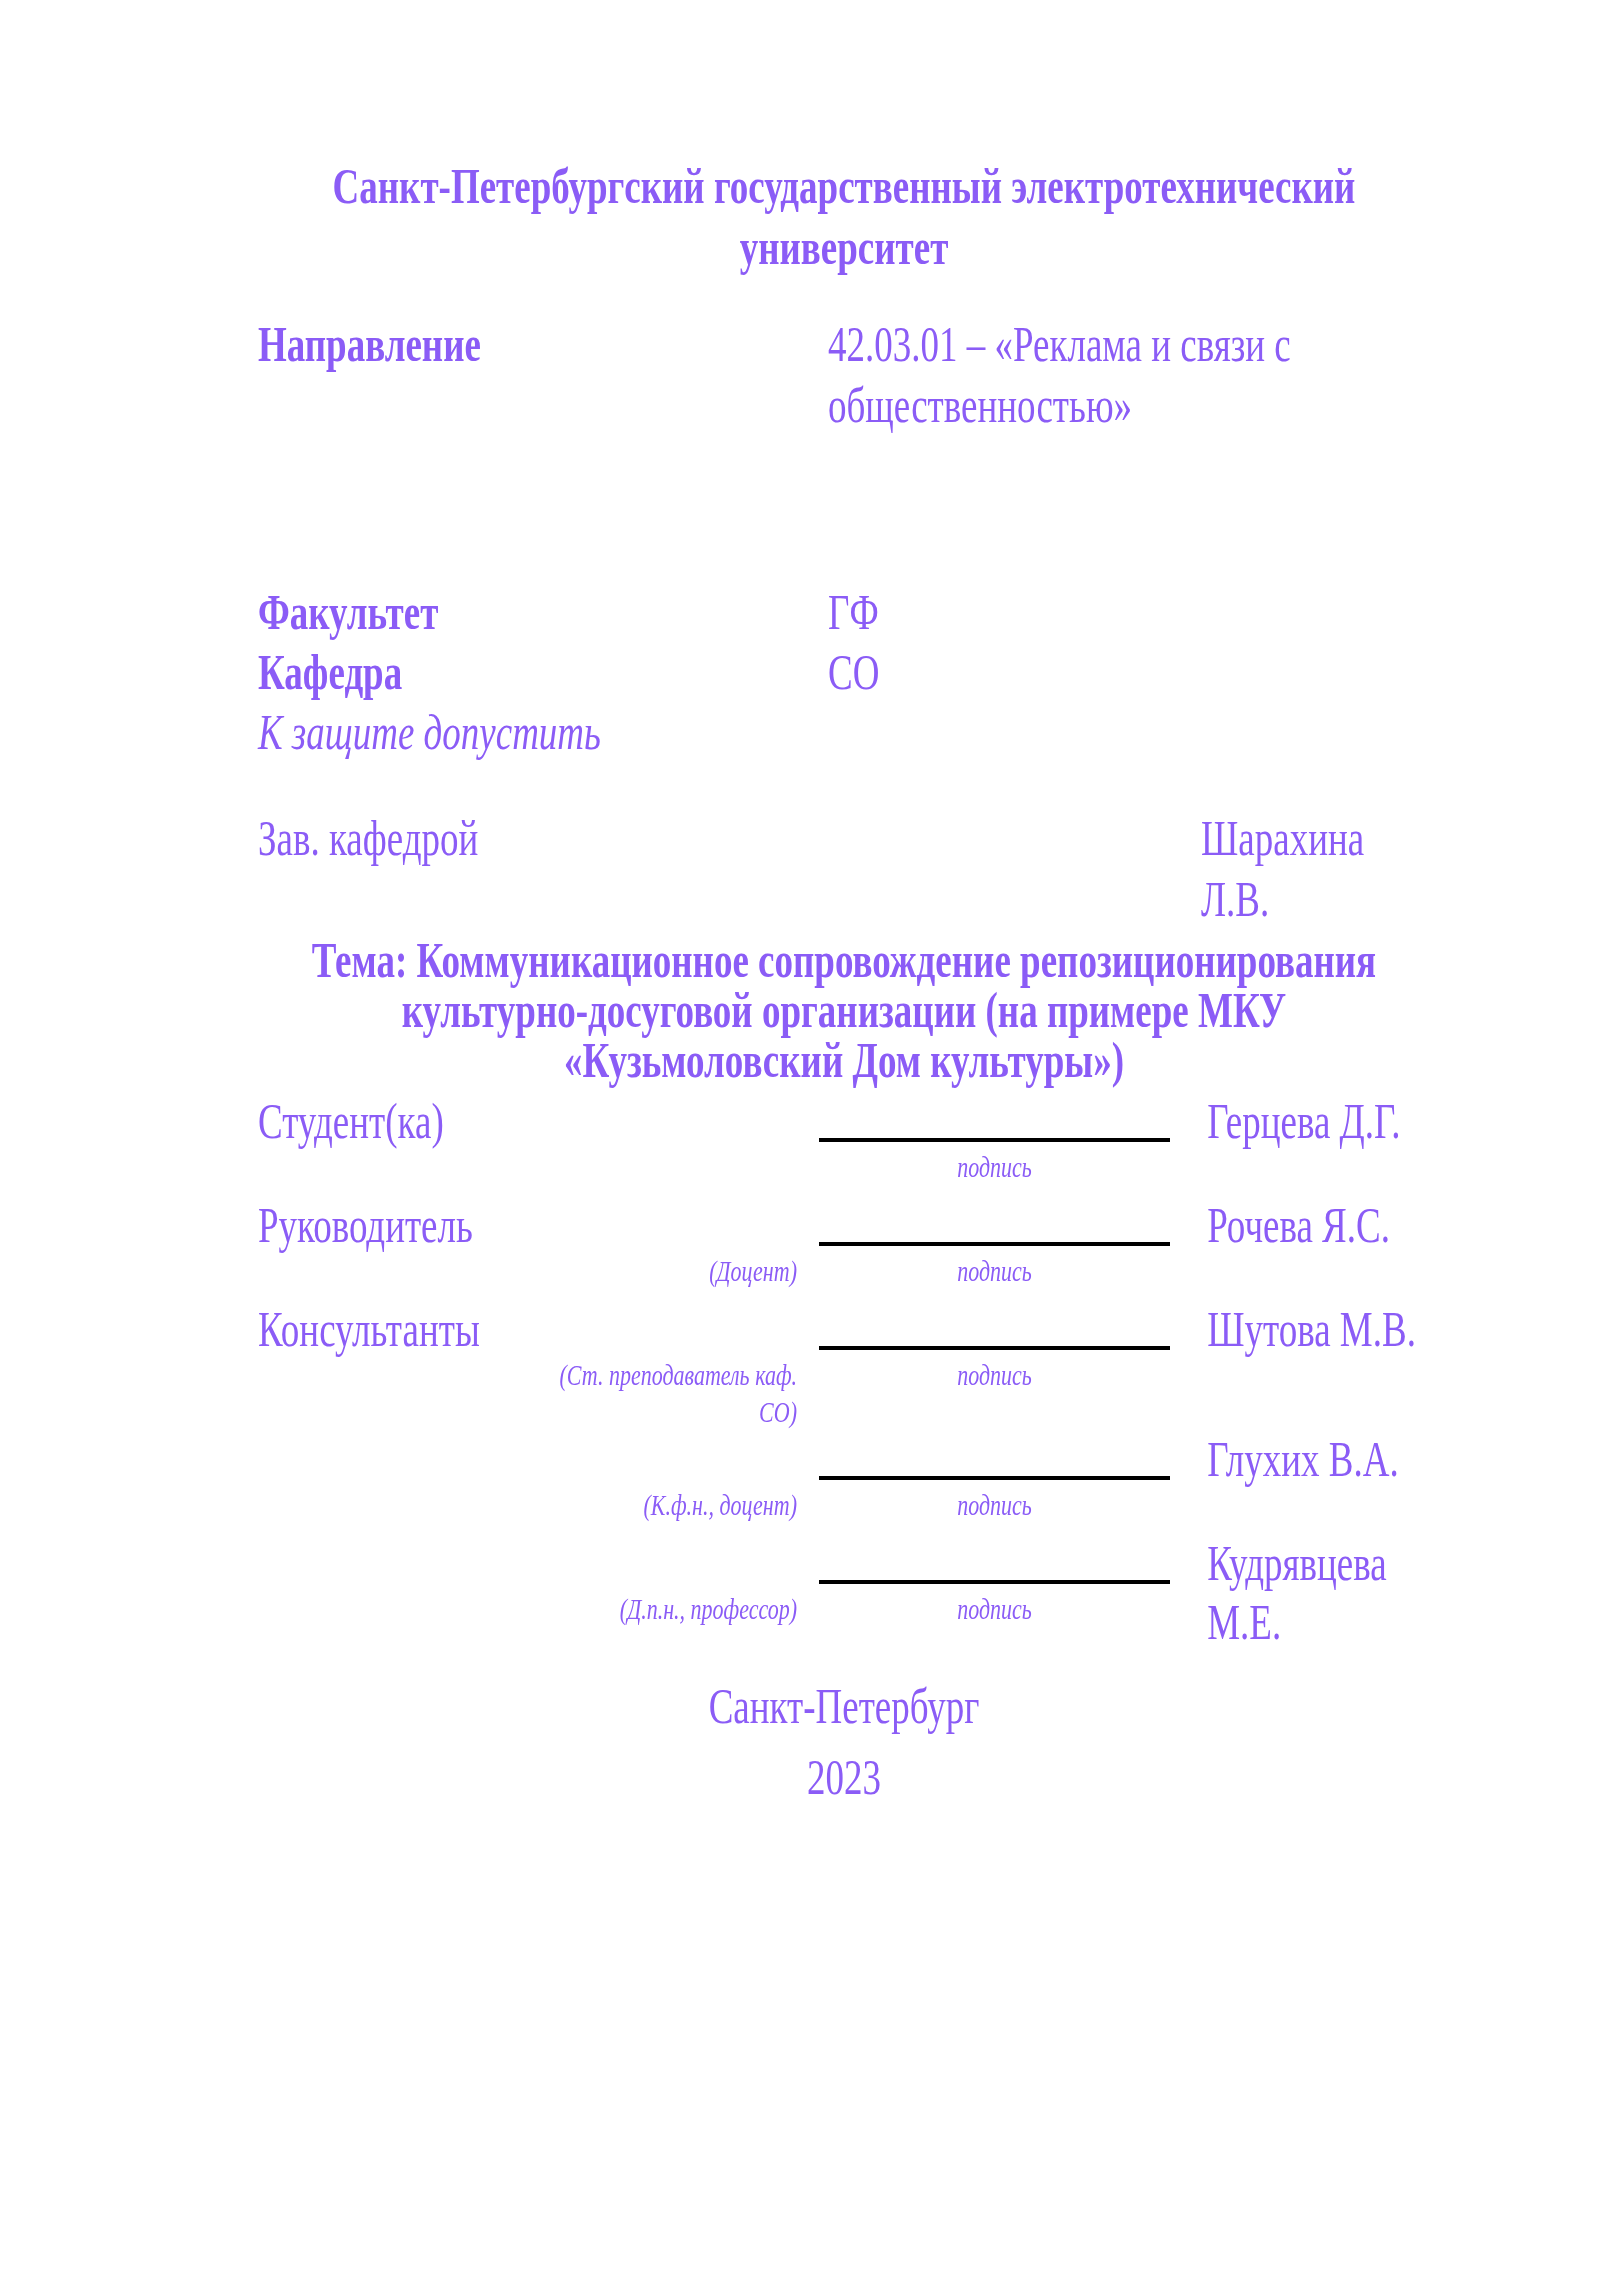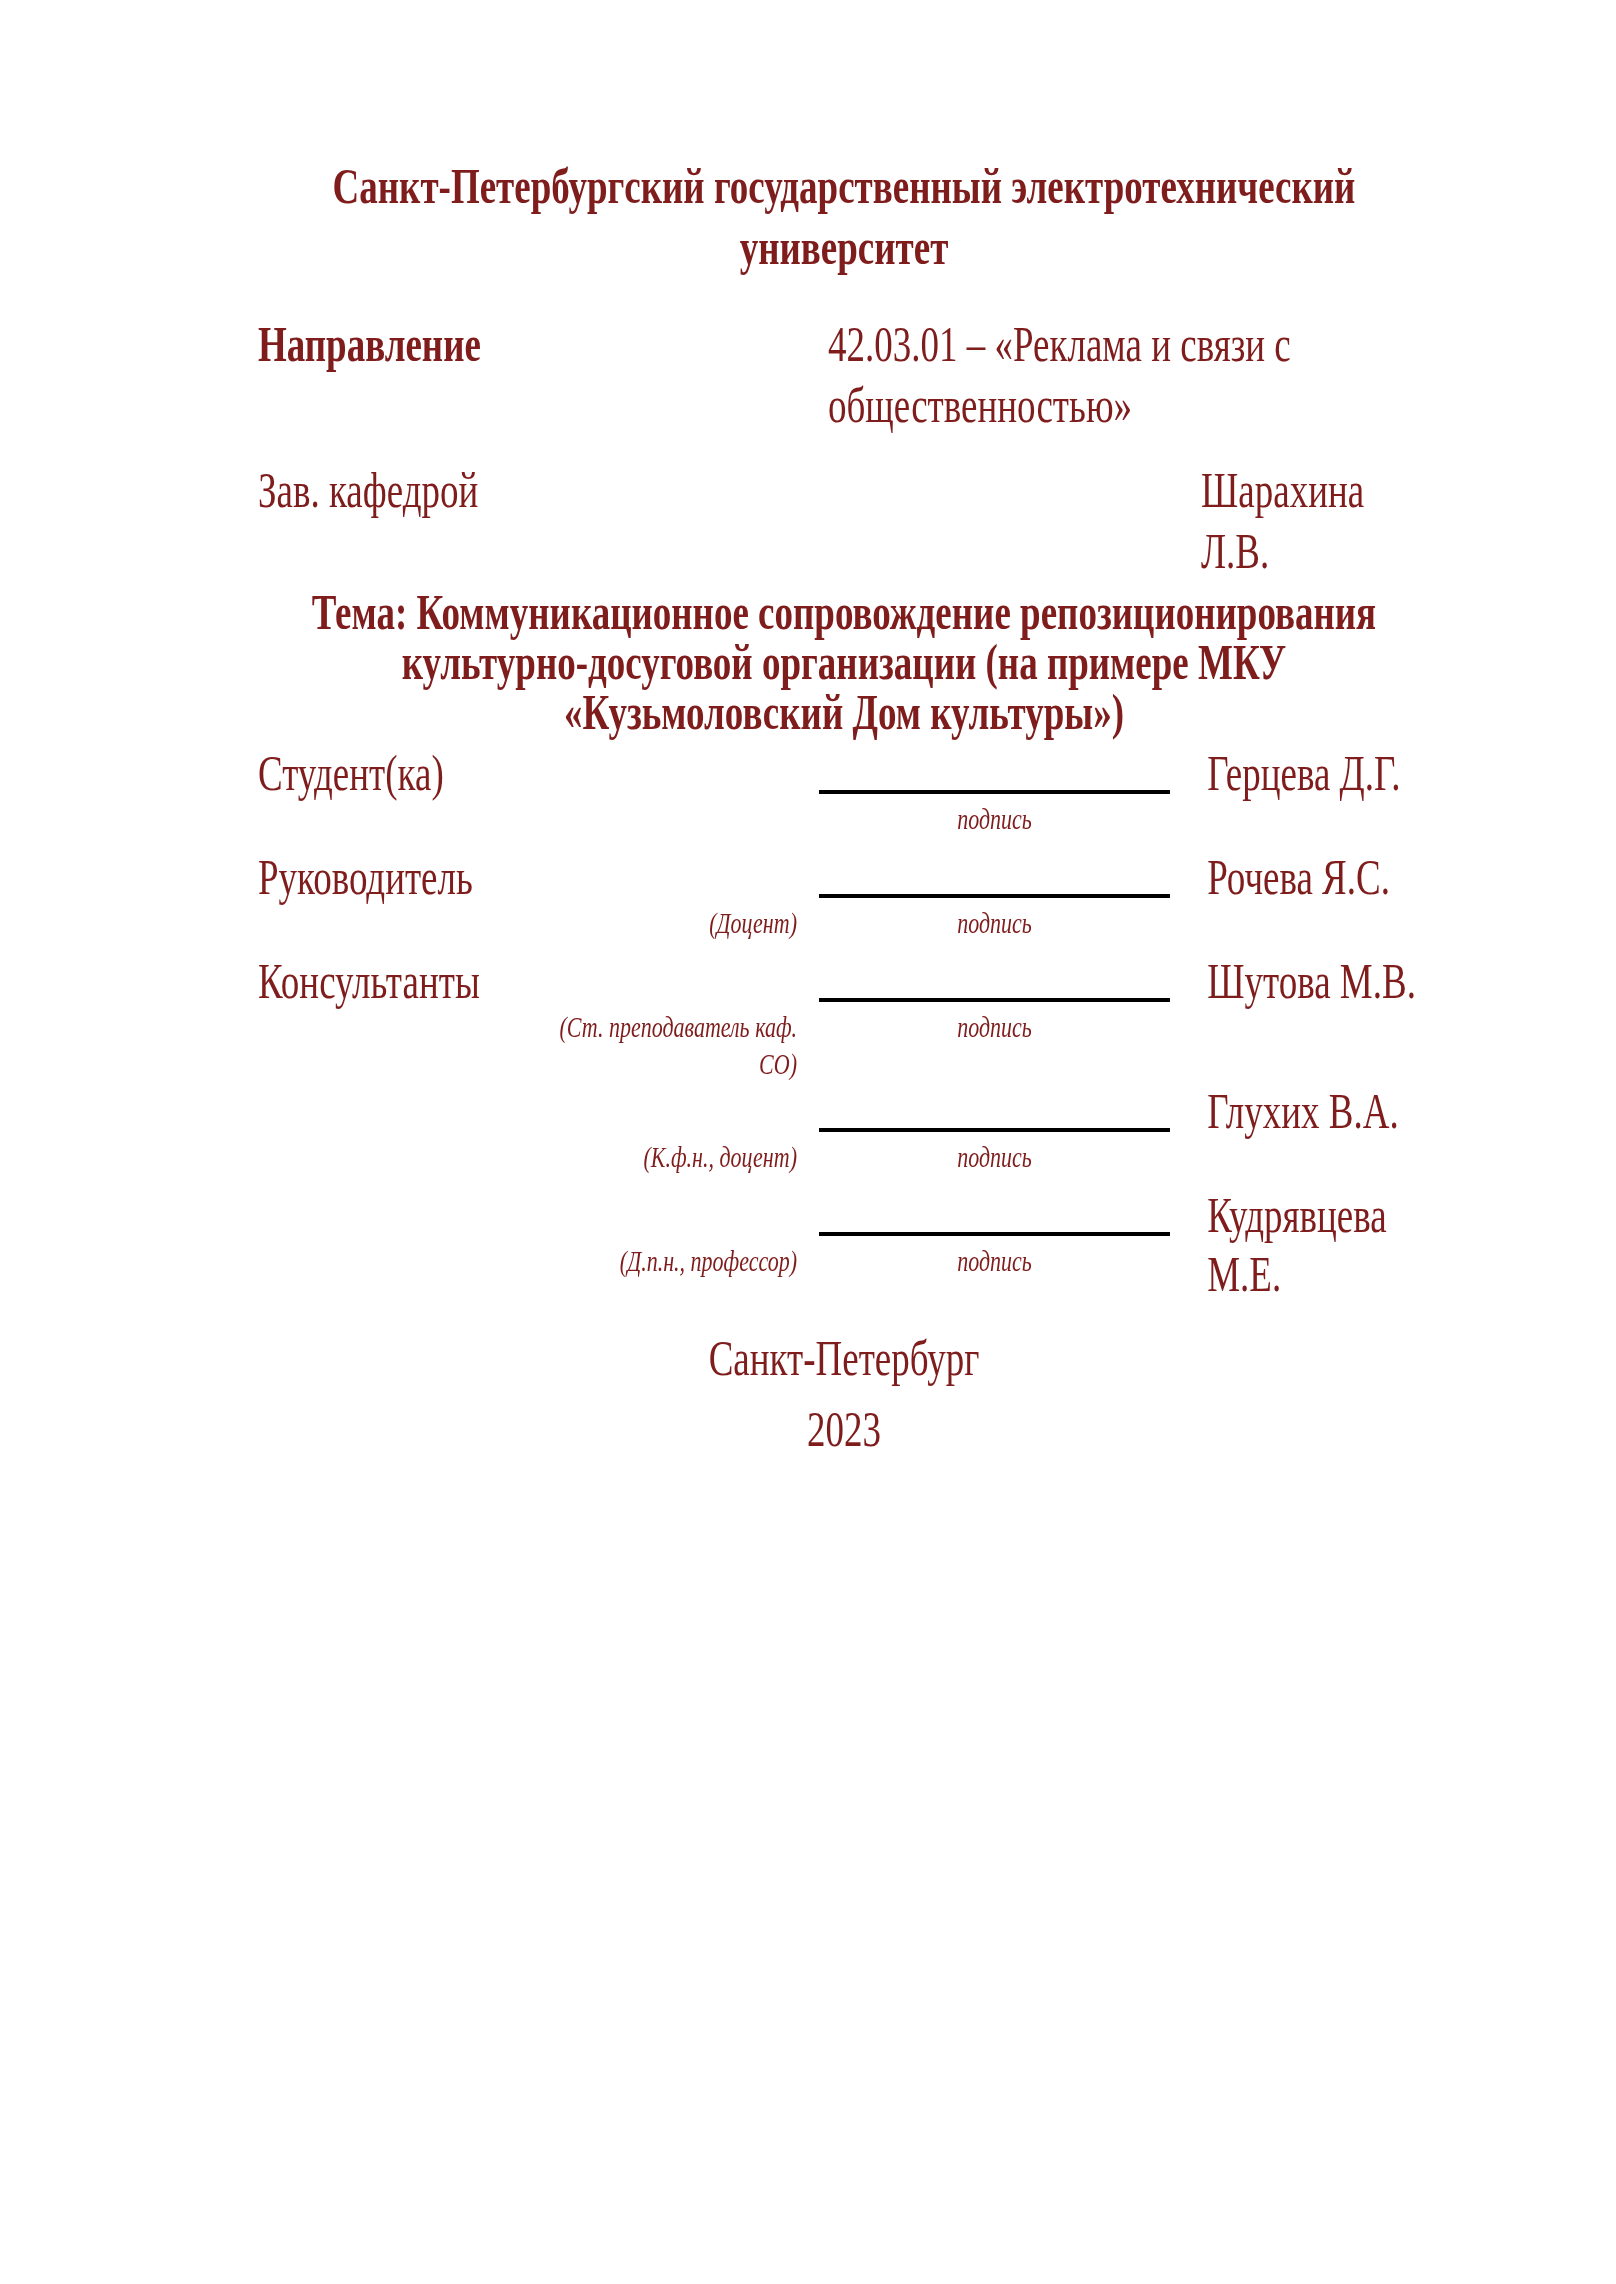--- a/index.html
+++ b/index.html
@@ -12,7 +12,7 @@
     width: 1546px;
     height: 2284px;
     background: #ffffff;
-    color: #7f1d1d;
+    color: #8b5cf6;
     font-family: "Liberation Serif", "DejaVu Serif", serif;
     padding: 0 116px 0 258px;
     box-sizing: border-box;

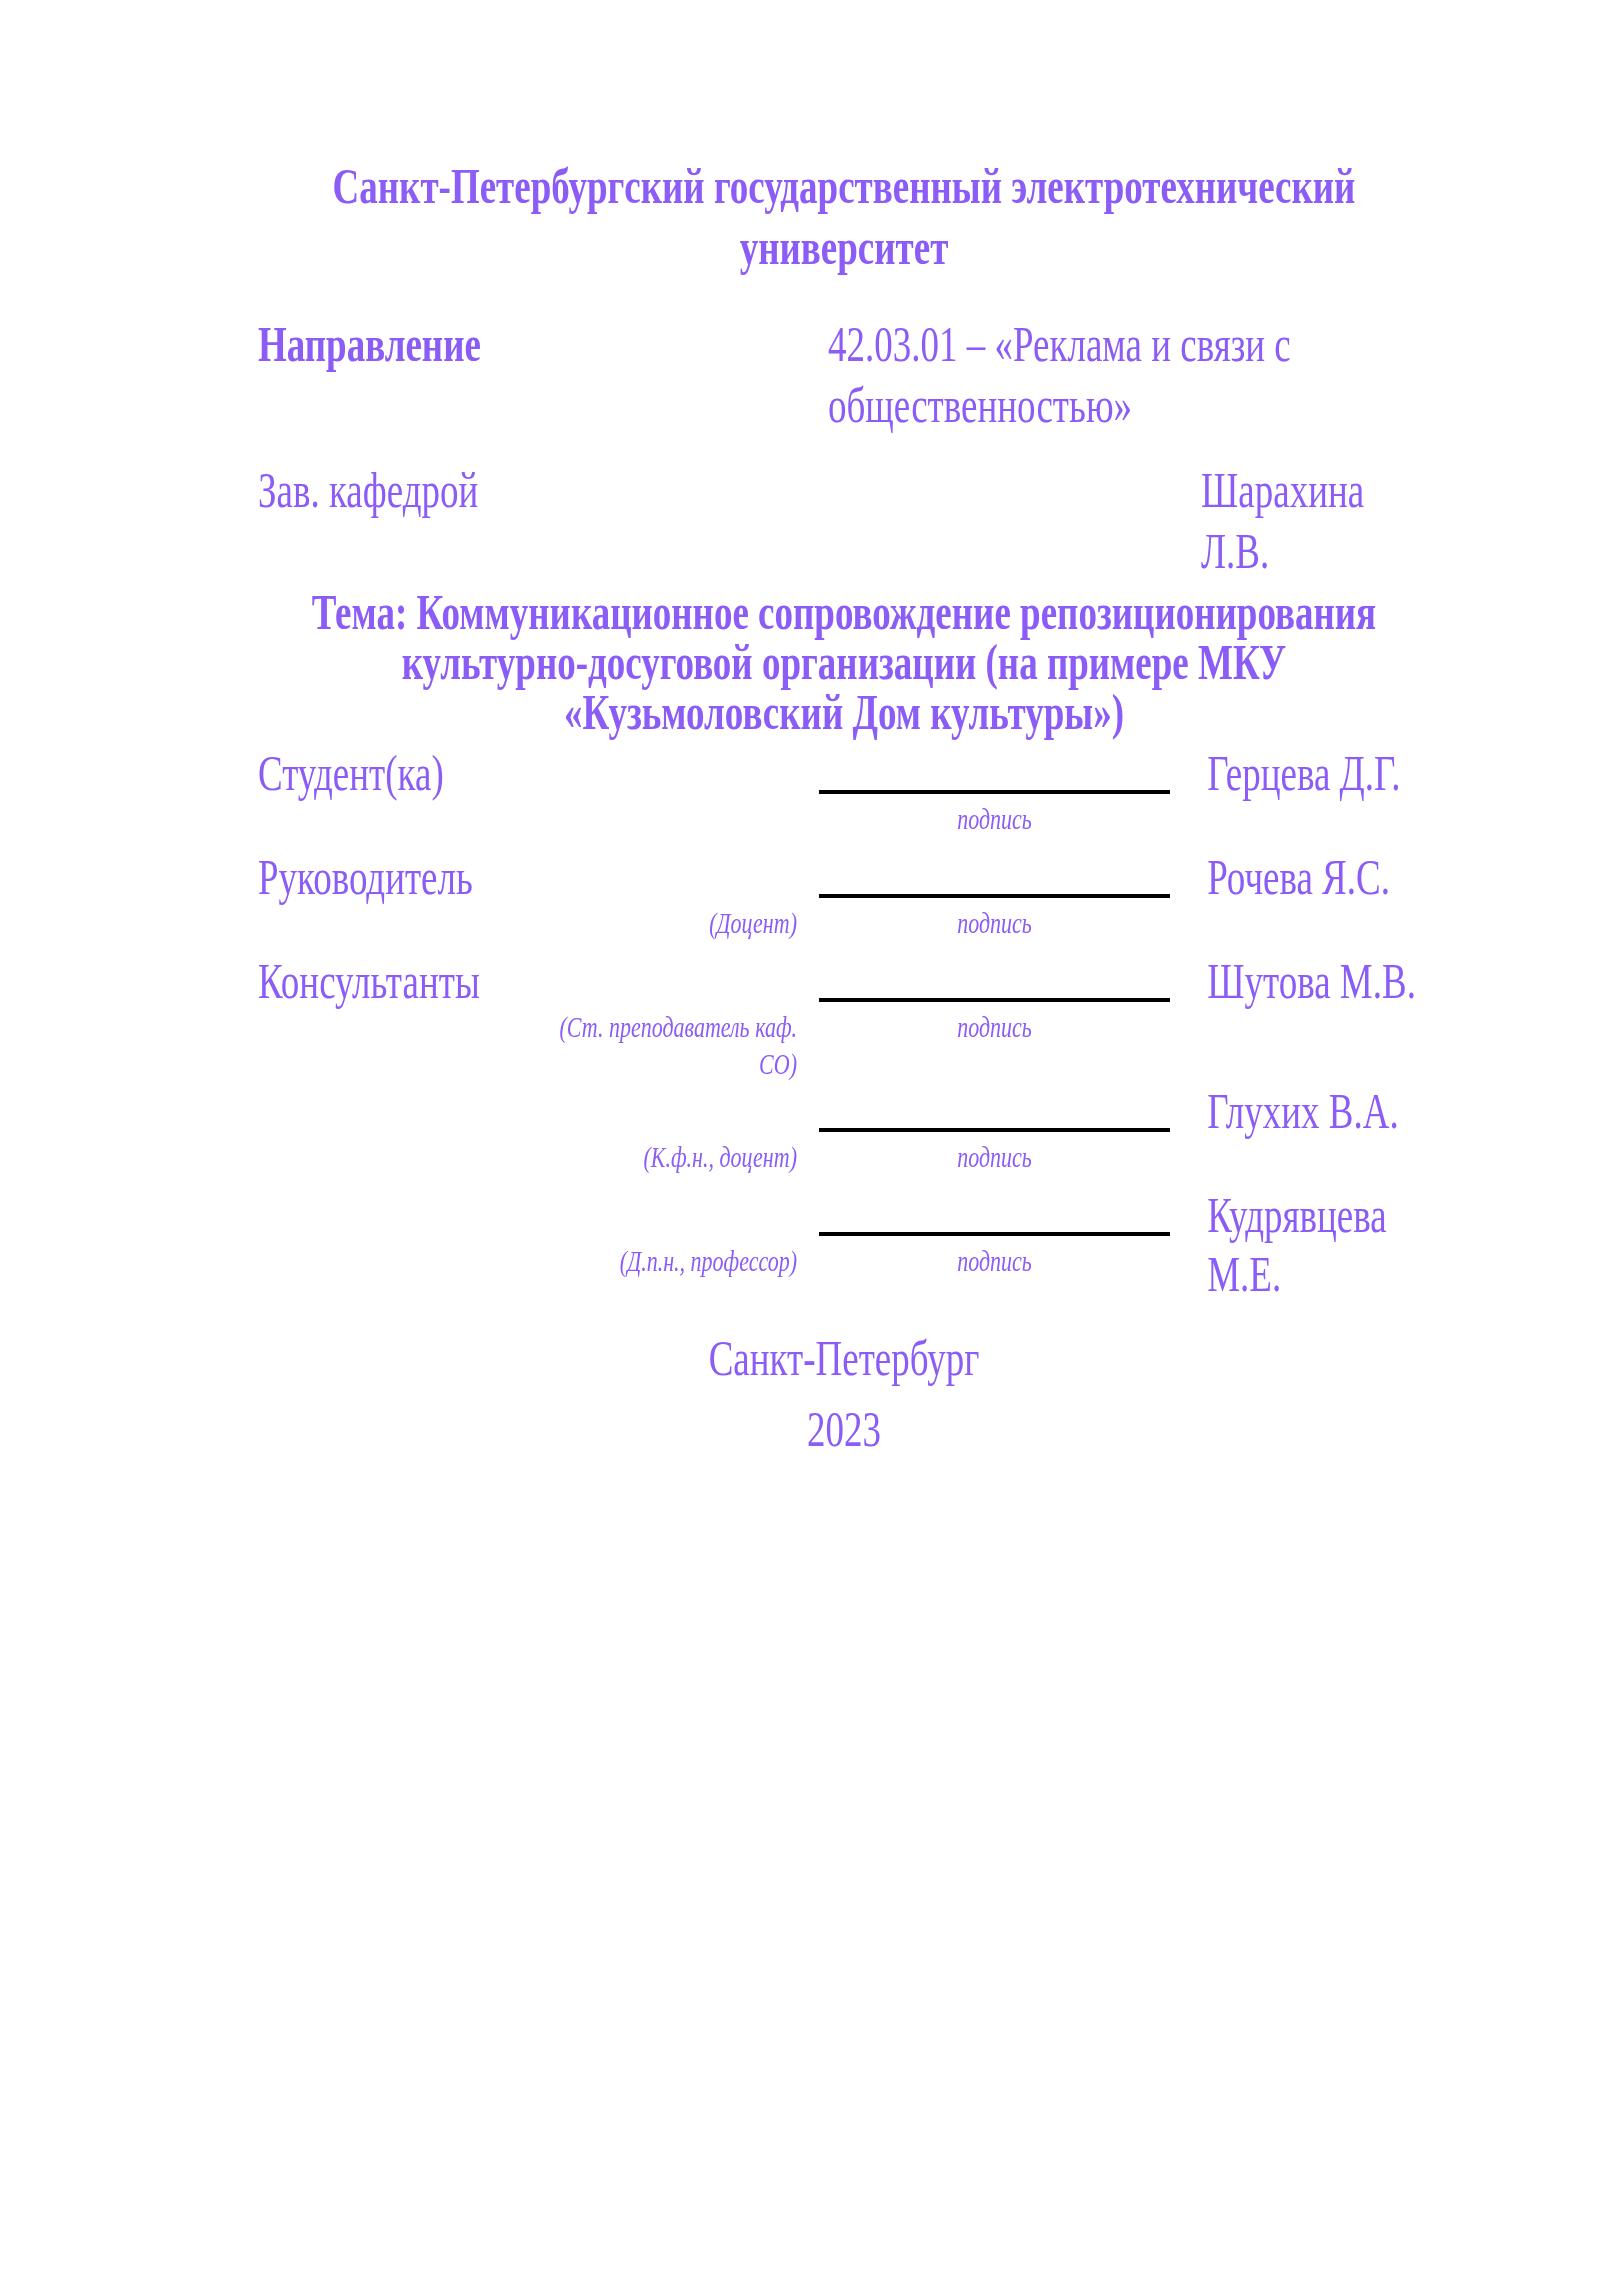--- a/index.html
+++ b/index.html
@@ -157,6 +157,17 @@
     <div class="dir-value st">42.03.01 – «Реклама и связи с общественностью»</div>
   </div>
 
+  <div class="fac-block">
+    <div class="field-row">
+      <div class="bold st">Факультет</div>
+      <div class="st">ГФ</div>
+    </div>
+    <div class="field-row">
+      <div class="bold st">Кафедра</div>
+      <div class="st">СО</div>
+    </div>
+    <div class="admit italic st">К защите допустить</div>
+  </div>
 
   <div class="head-row">
     <div class="st">Зав. кафедрой</div>

